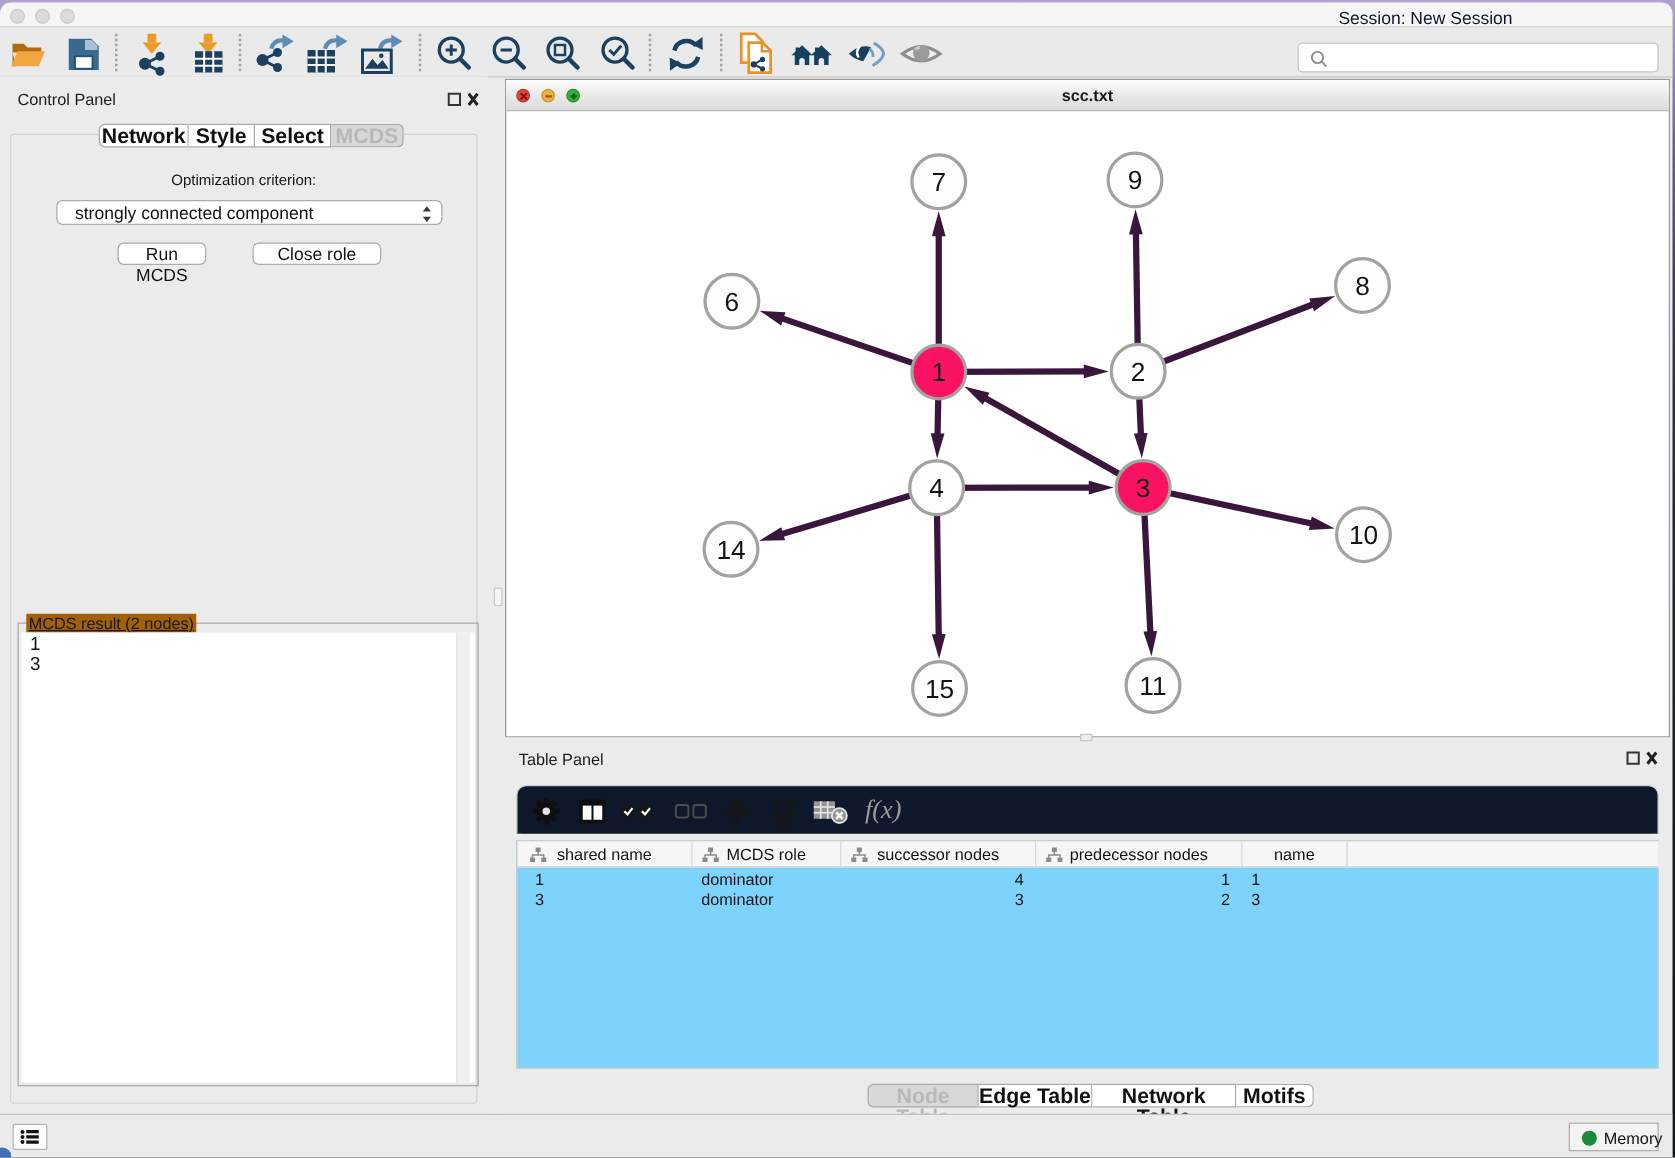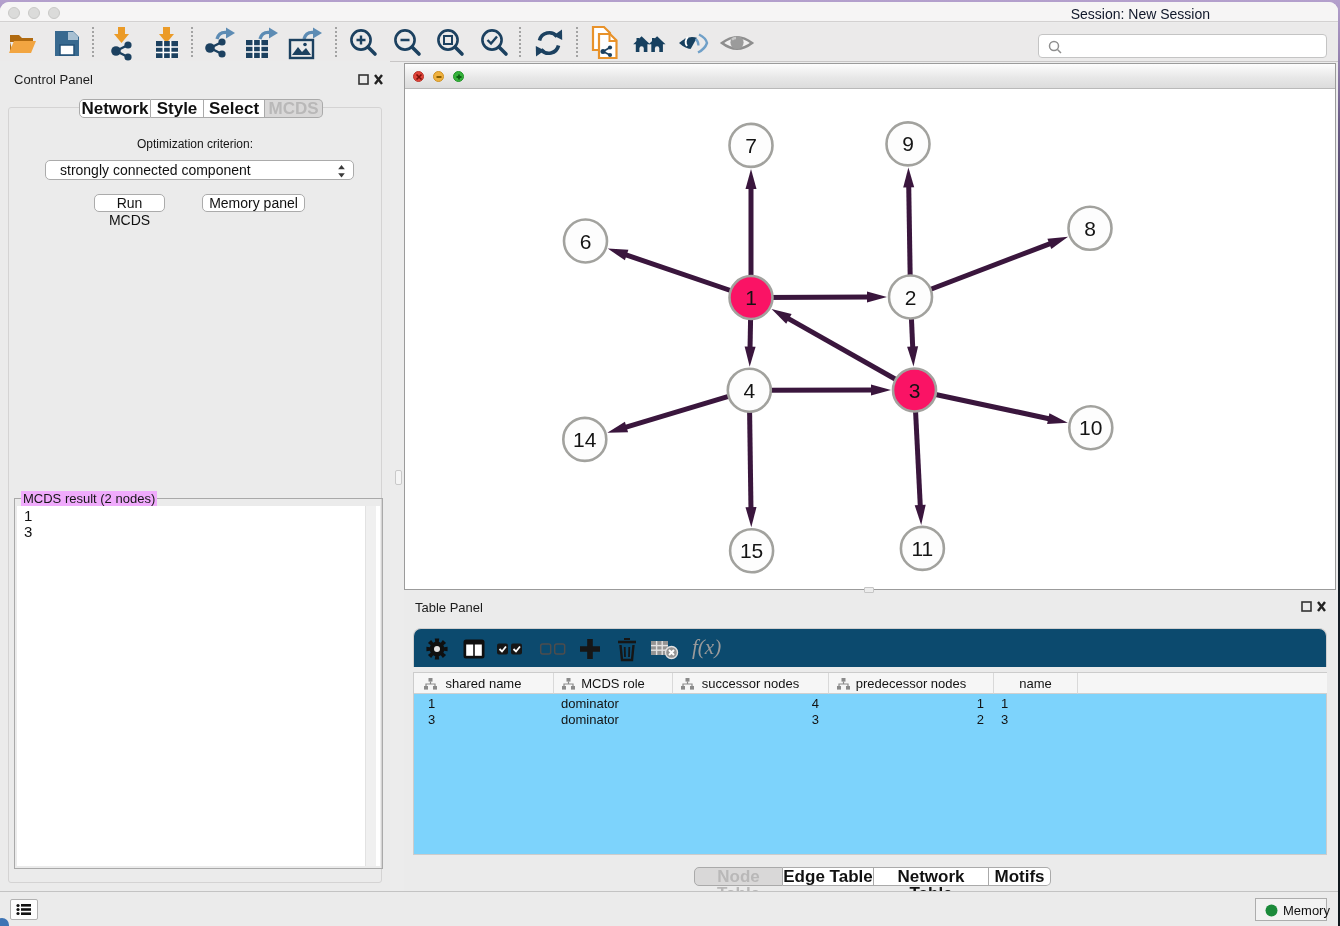--- a/index.html
+++ b/index.html
@@ -252,6 +252,7 @@
         <line x1="23.5" y1="6" x2="28.5" y2="6" stroke="#8a5e00" stroke-width="1.8"></line>
         <path d="M46 3.5 V8.5 M43.5 6 H48.5" stroke="#0d5e13" stroke-width="1.8"></path>
       </svg>
+      <div class="nettext">scc.txt</div>
     </div>
     <svg id="graph" width="930" height="499" style="left:0px; top:25px;" viewBox="0 0 930 499">
       <g stroke="#3a163d" stroke-width="5" fill="none">

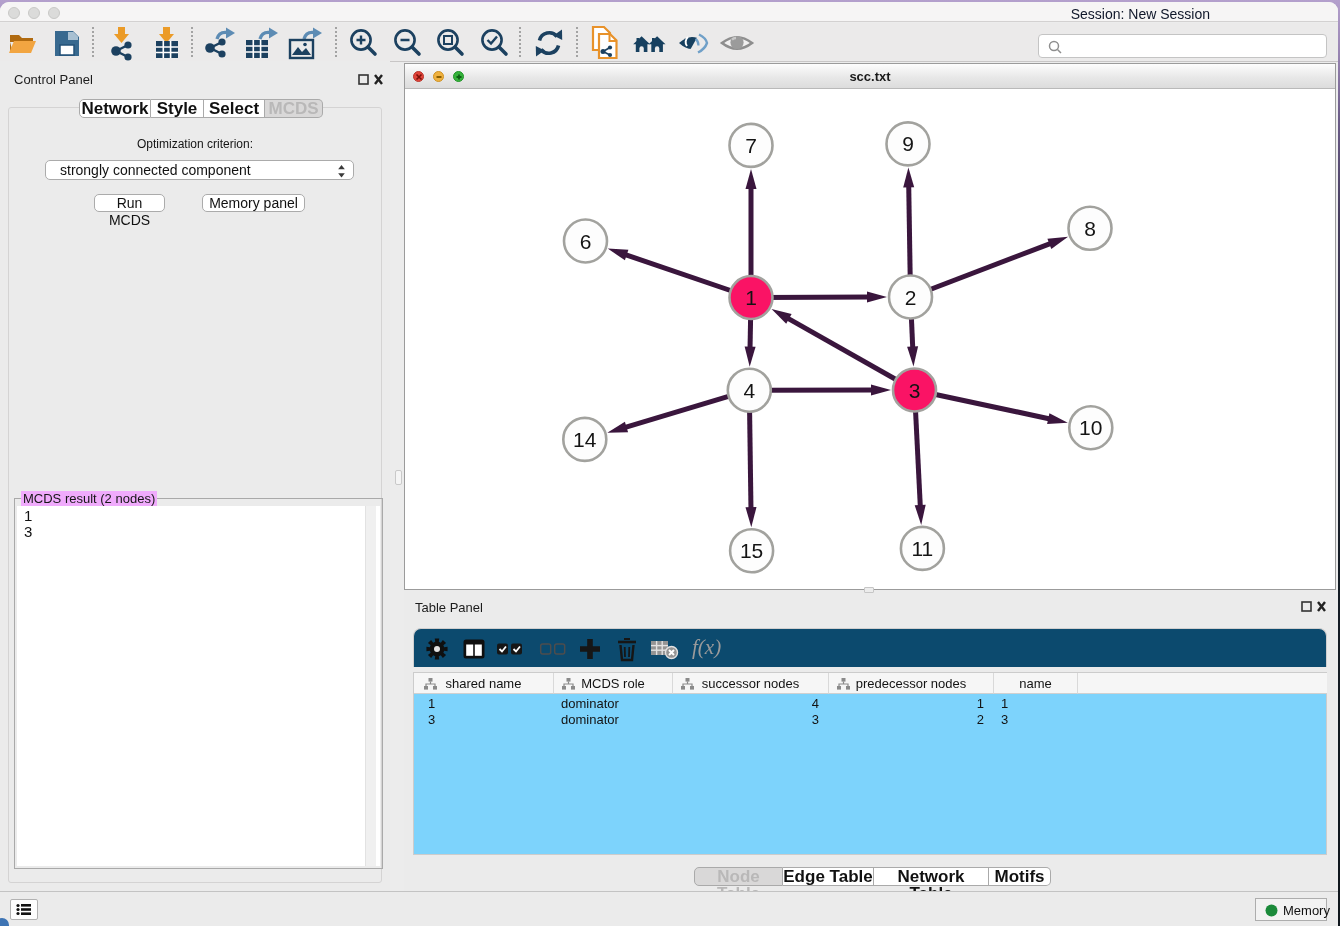--- a/index.html
+++ b/index.html
@@ -233,7 +233,7 @@
       </svg>
     </div>
     <div class="btn" style="left:94px; width:71px;">Run MCDS</div>
-    <div class="btn" style="left:202px; width:103px;">Memory panel</div>
+    <div class="btn" style="left:202px; width:103px;">Close role</div>
     <div class="groupbox">
       <div class="grouplabel">MCDS result (2 nodes)</div>
       <div class="gtext">1<br>3</div>

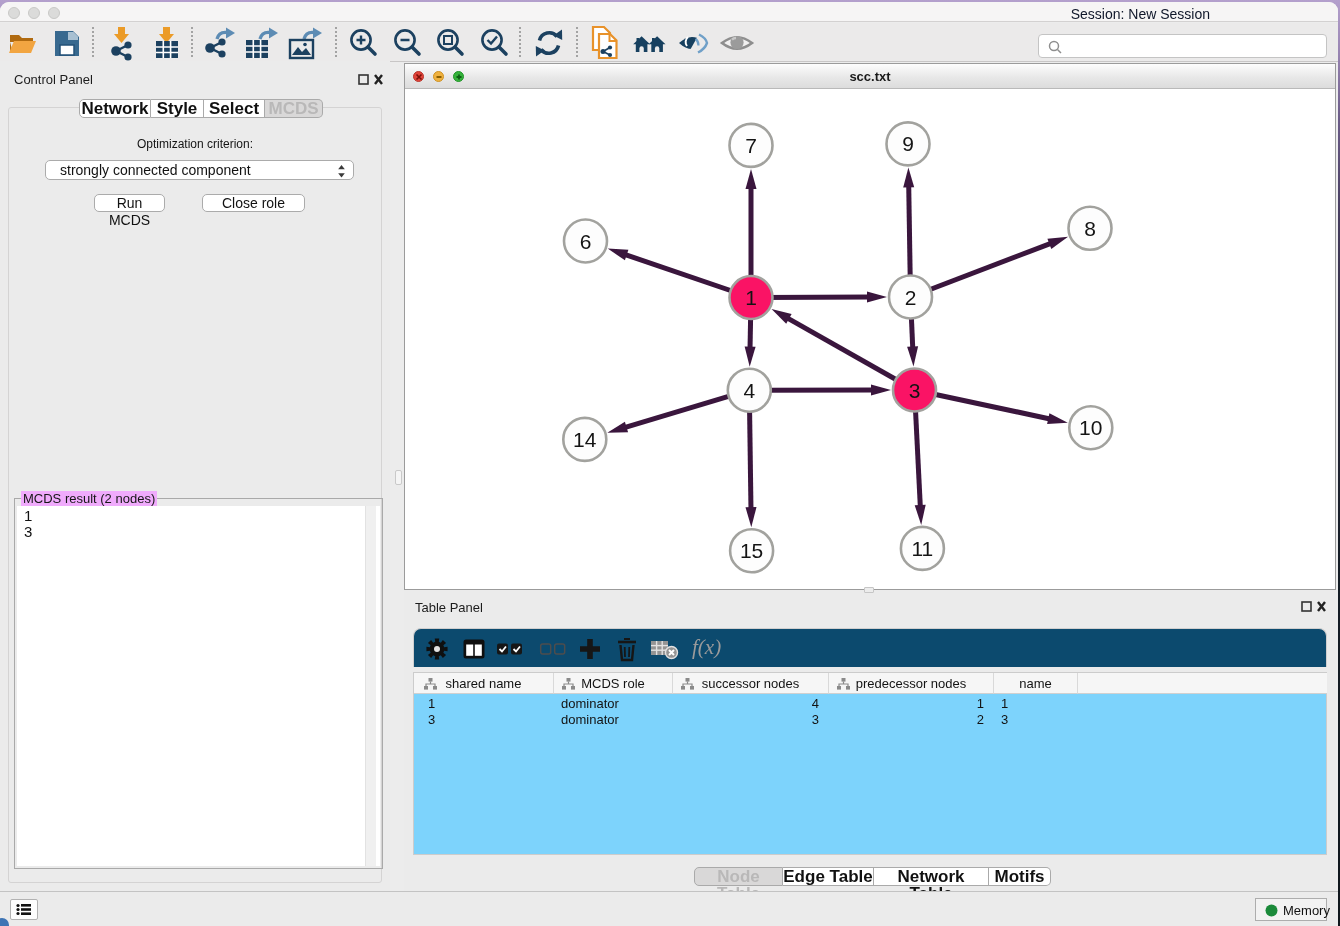--- a/index.html
+++ b/index.html
@@ -27,7 +27,7 @@
 .combo { position:absolute; left:45px; top:99px; width:309px; height:20px; background:#fff; border:1px solid #ababab; border-radius:5px; font-size:14px; color:#111; line-height:18px; padding-left:14px; }
 .btn { position:absolute; top:133px; height:18px; background:#fff; border:1px solid #ababab; border-radius:5px; font-size:14px; color:#111; text-align:center; line-height:17px; }
 .groupbox { position:absolute; left:14px; top:437px; width:369px; height:371px; border:1px solid #a9a9a9; }
-.grouplabel { position:absolute; left:6px; top:-8px; background:#f0abfc; font-size:13px; color:#161616; padding:0 2px; }
+.grouplabel { position:absolute; left:6px; top:-8px; background:#a16207; font-size:13px; color:#161616; padding:0 2px;text-decoration:underline; }
 .gtext { position:absolute; left:2px; top:7px; width:363px; height:360px; background:#fff; font-size:15px; color:#111; line-height:16px; padding:2px 0 0 7px; }
 .gscroll { position:absolute; right:6px; top:7px; width:11px; height:360px; background:#f0f0f0; border-left:1px solid #e2e2e2; }
 

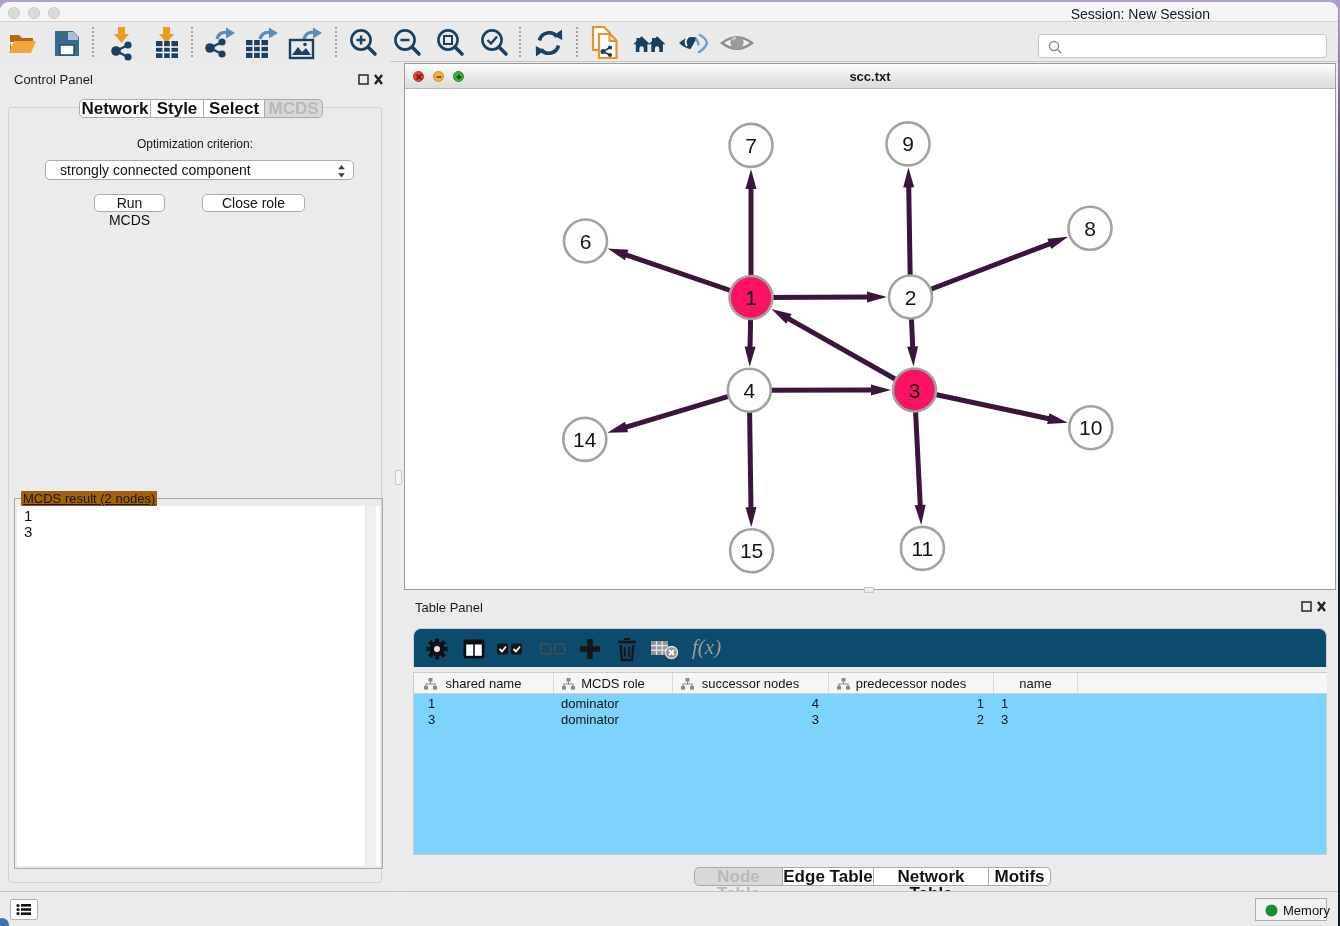--- a/index.html
+++ b/index.html
@@ -38,7 +38,7 @@
 
 .tp { position:absolute; left:404px; top:588px; width:932px; height:301px; background:#ebebeb; }
 .tpheader { position:absolute; left:11px; top:10px; font-size:13px; color:#1c1c1c; }
-.tptoolbar { position:absolute; left:9px; top:38px; width:914px; height:39px; background:#0c4a6e; border:1px solid #d0cfcf; border-bottom:none; border-radius:8px 8px 0 0; }
+.tptoolbar { position:absolute; left:9px; top:38px; width:914px; height:39px; background:#0f172a; border:1px solid #d0cfcf; border-bottom:none; border-radius:8px 8px 0 0; }
 .tptable { position:absolute; left:9px; top:82px; width:914px; height:183px; background:#7dd3fc; border:1px solid #cccccc; }
 .thead { position:absolute; left:0; top:0; height:21px; background:#f6f6f6; border-bottom:1px solid #d0d0d0; border-right:1px solid #d9d9d9; font-size:13px; color:#131313; }
 .cell { position:absolute; font-size:13px; color:#131313; }

